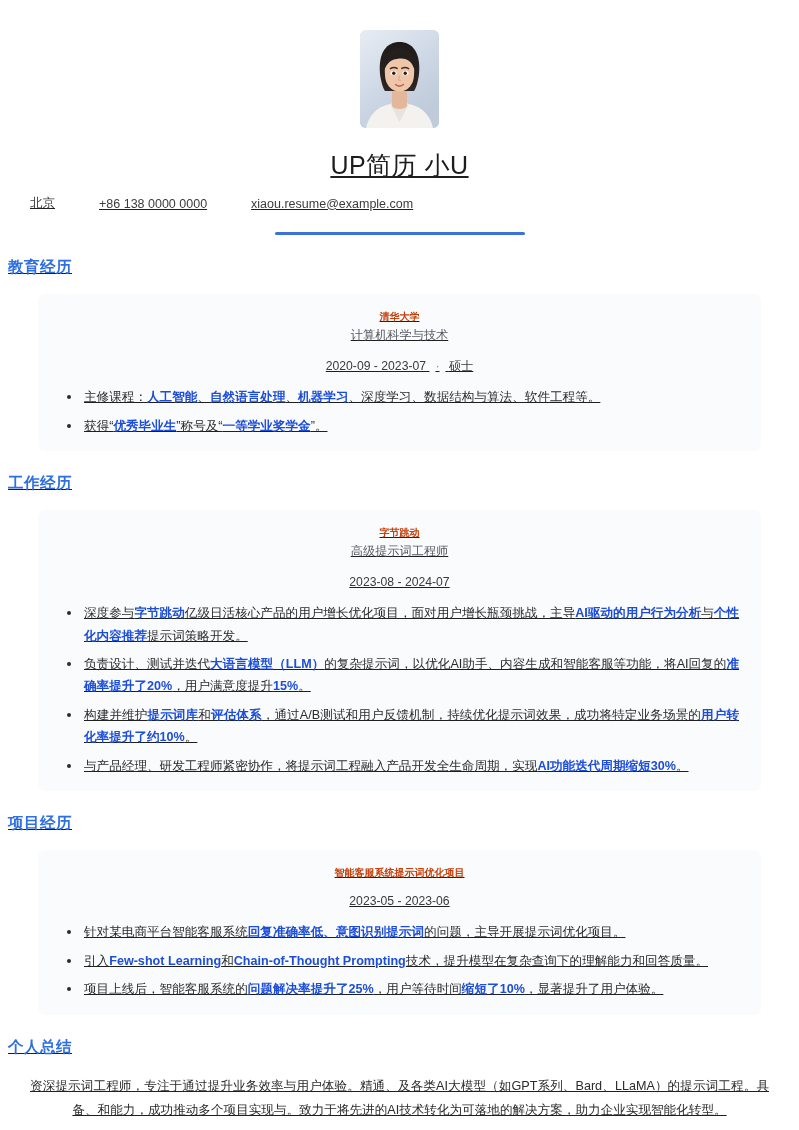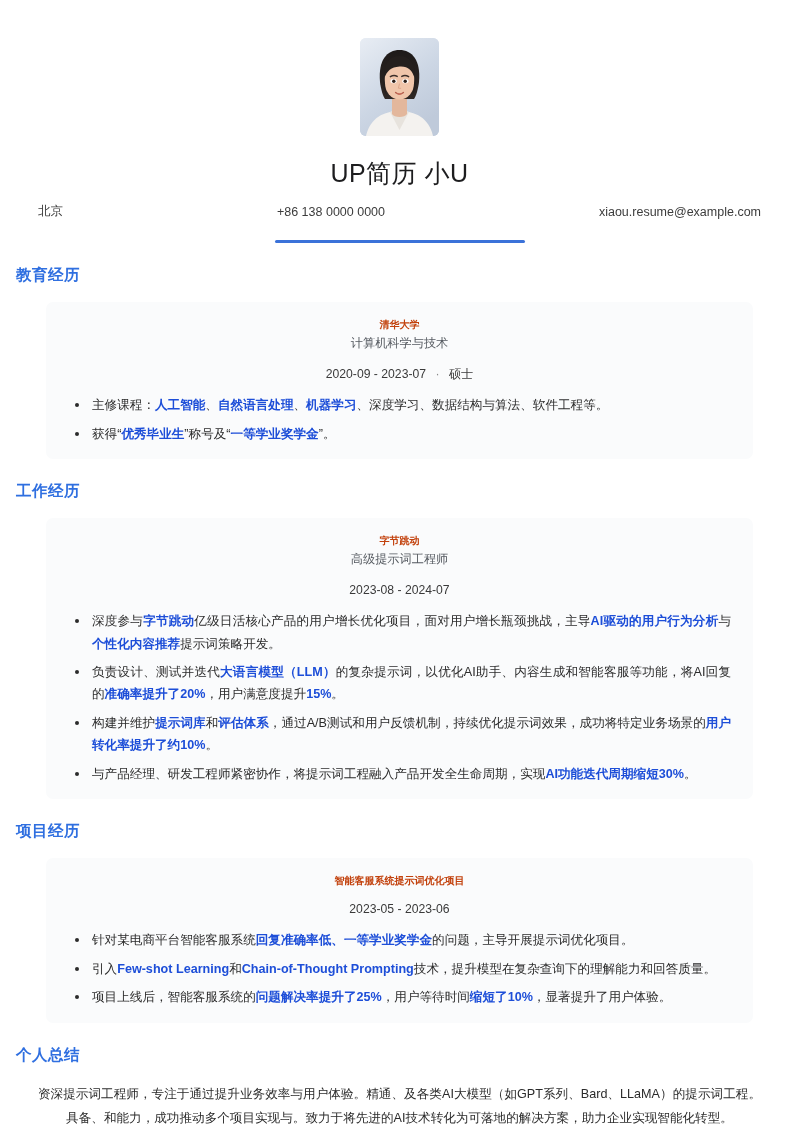--- a/index.html
+++ b/index.html
@@ -21,7 +21,8 @@
     height: 896px;
     background: #ffffff;
     box-sizing: border-box;
-    padding: 16px;
+    padding: 8px;
+    text-decoration: underline;
   }
 
   

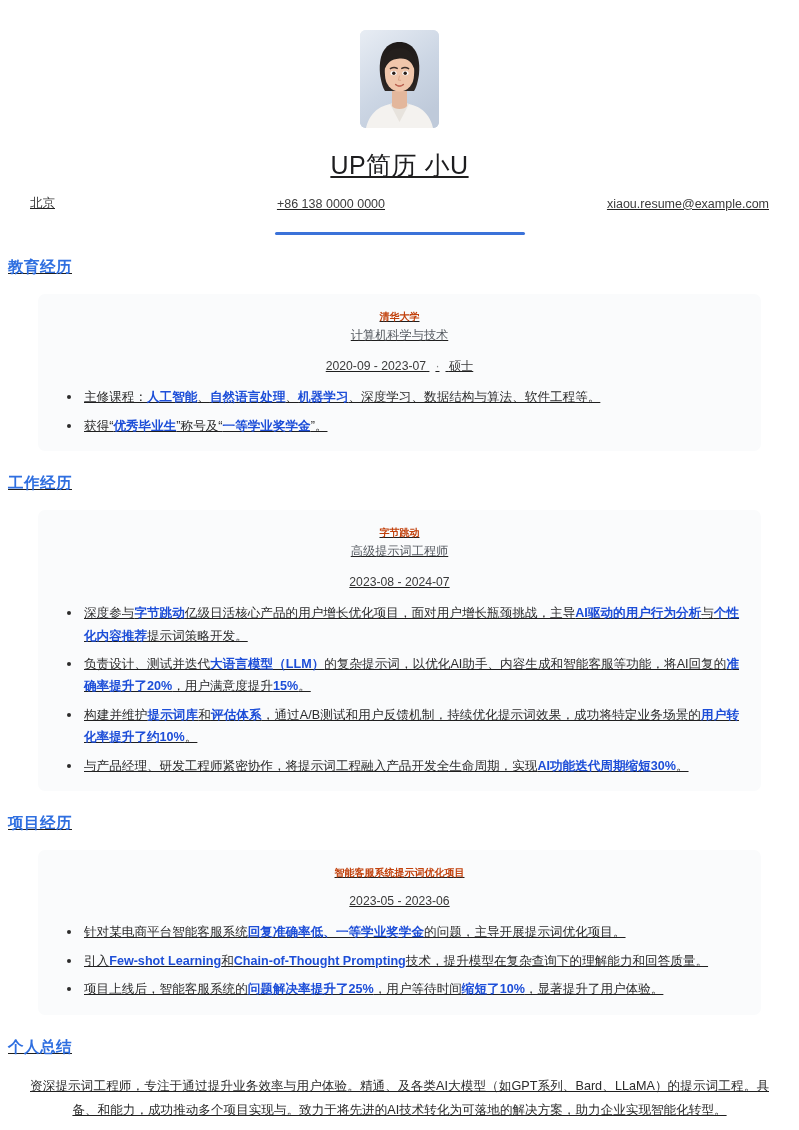--- a/index.html
+++ b/index.html
@@ -55,7 +55,7 @@
     font-size: 12.5px;
     color: #3c3c3c;
     display: flex;
-    justify-content: space-between;
+    justify-content: flex-start;
     align-items: center;
     gap: 0px;
   }

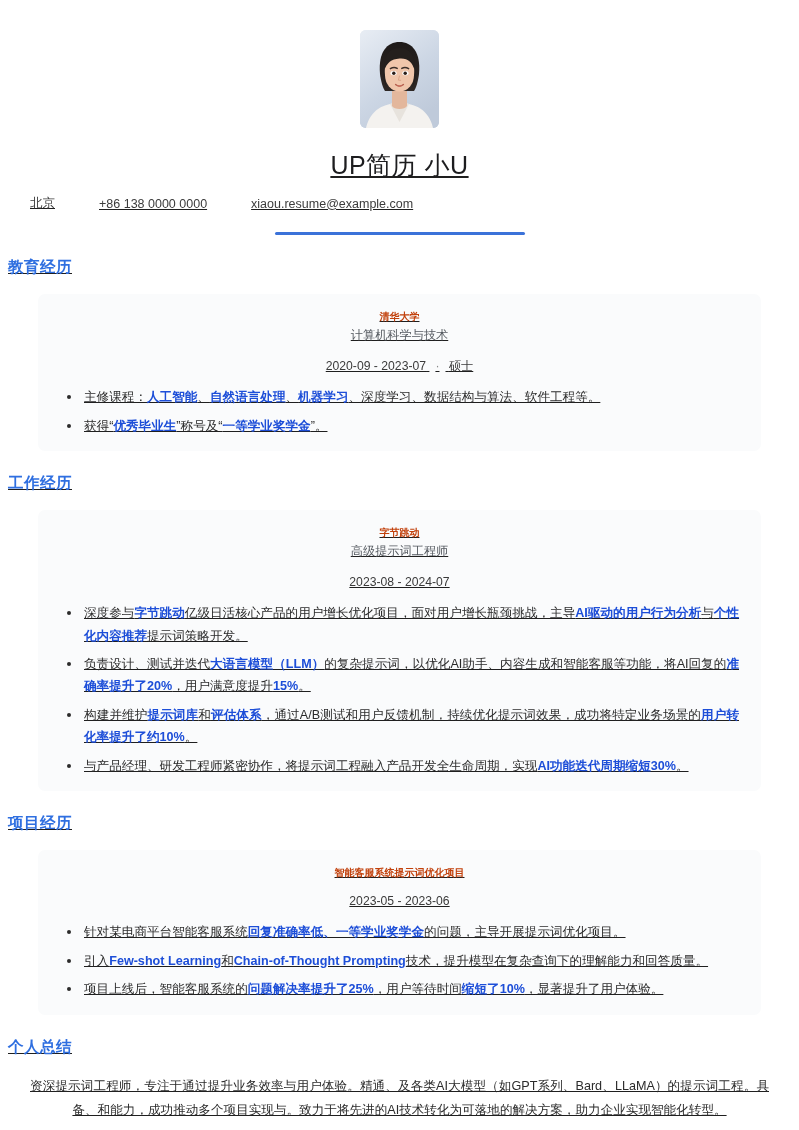--- a/index.html
+++ b/index.html
@@ -248,7 +248,7 @@
         <div class="entry-meta">2023-05 - 2023-06</div>
       </div>
       <ul class="bullets">
-        <li>针对某电商平台智能客服系统<b>回复准确率低、一等学业奖学金</b>的问题，主导开展提示词优化项目。</li>
+        <li>针对某电商平台智能客服系统<b>回复准确率低、意图识别提示词</b>的问题，主导开展提示词优化项目。</li>
         <li>引入<b>Few-shot Learning</b>和<b>Chain-of-Thought Prompting</b>技术，提升模型在复杂查询下的理解能力和回答质量。</li>
         <li>项目上线后，智能客服系统的<b>问题解决率提升了25%</b>，用户等待时间<b>缩短了10%</b>，显著提升了用户体验。</li>
       </ul>

